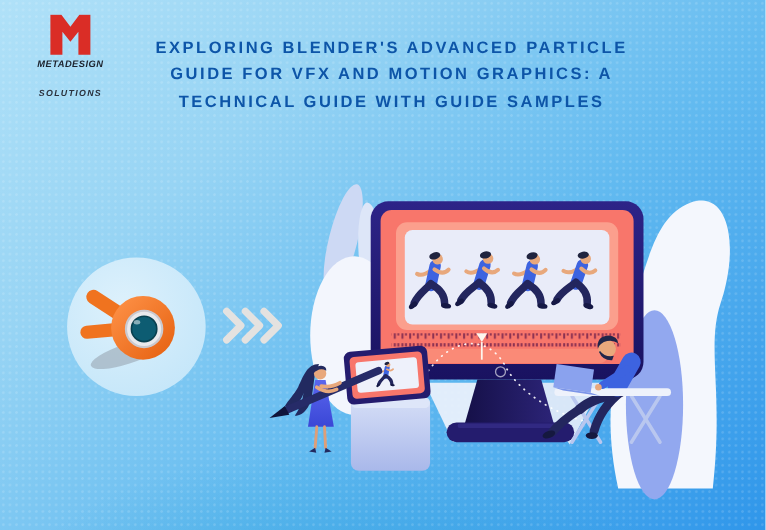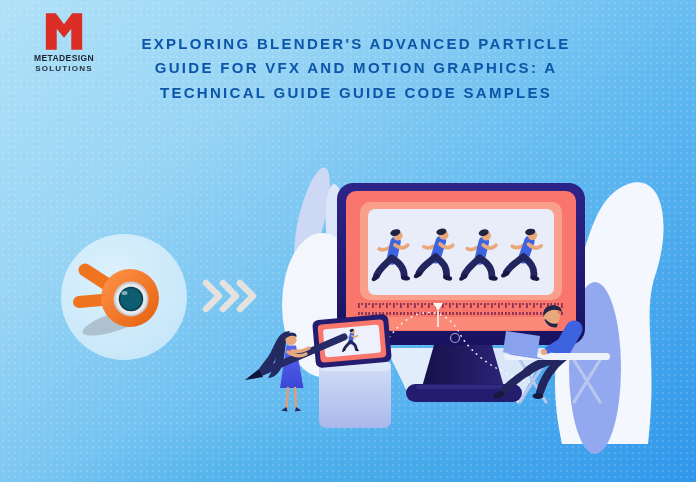--- a/index.html
+++ b/index.html
@@ -17,7 +17,7 @@
     background-size:6px 6px;
   }
   .illustration{position:absolute;left:0;top:0;width:696px;height:482px;z-index:1;}
-  .brand{position:absolute;left:24px;top:13px;width:80px;text-align:center;z-index:2;}
+  .brand{position:absolute;left:24px;top:13px;width:80px;text-align:center;z-index:2;font-style:italic;}
   .brand-m{width:40px;height:37px;display:block;margin:0 auto 3px auto;}
   .brand-line1{font-size:8.5px;font-weight:bold;letter-spacing:.4px;color:#1d232e;}
   .brand-line2{font-size:8px;font-weight:bold;letter-spacing:1.2px;color:#2a313d;margin-top:1px;}

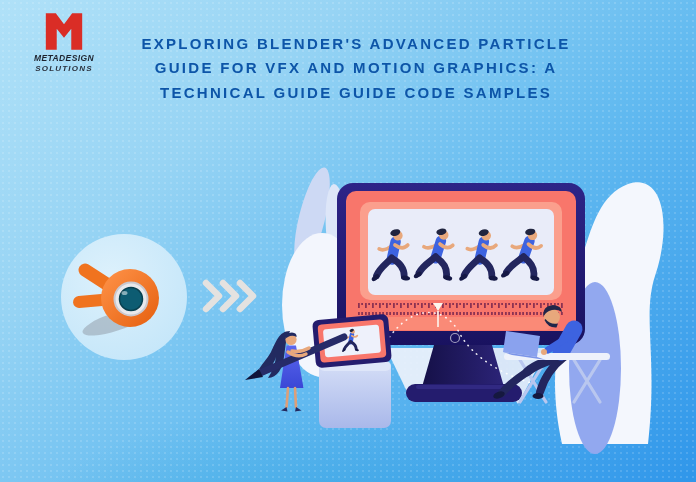--- a/index.html
+++ b/index.html
@@ -20,7 +20,7 @@
   .brand{position:absolute;left:24px;top:13px;width:80px;text-align:center;z-index:2;font-style:italic;}
   .brand-m{width:40px;height:37px;display:block;margin:0 auto 3px auto;}
   .brand-line1{font-size:8.5px;font-weight:bold;letter-spacing:.4px;color:#1d232e;}
-  .brand-line2{font-size:8px;font-weight:bold;letter-spacing:1.2px;color:#2a313d;margin-top:1px;}
+  .brand-line2{font-size:8px;font-weight:bold;letter-spacing:1.2px;color:#2a313d;margin-top:17px;}
   .title{
     position:absolute;left:110px;top:32px;width:492px;z-index:2;text-align:center;
     color:#0d55a8;font-weight:bold;font-size:15px;line-height:1.62;letter-spacing:2.3px;

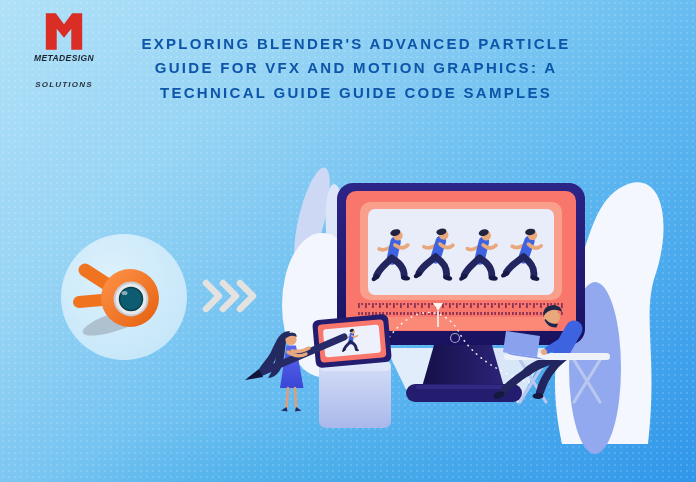--- a/index.html
+++ b/index.html
@@ -43,7 +43,7 @@
   <div class="title" aria-label="EXPLORING BLENDER'S ADVANCED PARTICLE SYSTEM FOR VFX AND MOTION GRAPHICS: A TECHNICAL GUIDE WITH CODE SAMPLES">
     <div class="line">EXPLORING BLENDER'S ADVANCED PARTICLE</div>
     <div class="line">GUIDE FOR VFX AND MOTION GRAPHICS: A</div>
-    <div class="line">TECHNICAL GUIDE GUIDE CODE SAMPLES</div>
+    <div class="line">TECHNICAL GUIDE WITH GUIDE SAMPLES</div>
   </div>
 
   <svg class="illustration" viewBox="0 0 696 482">

